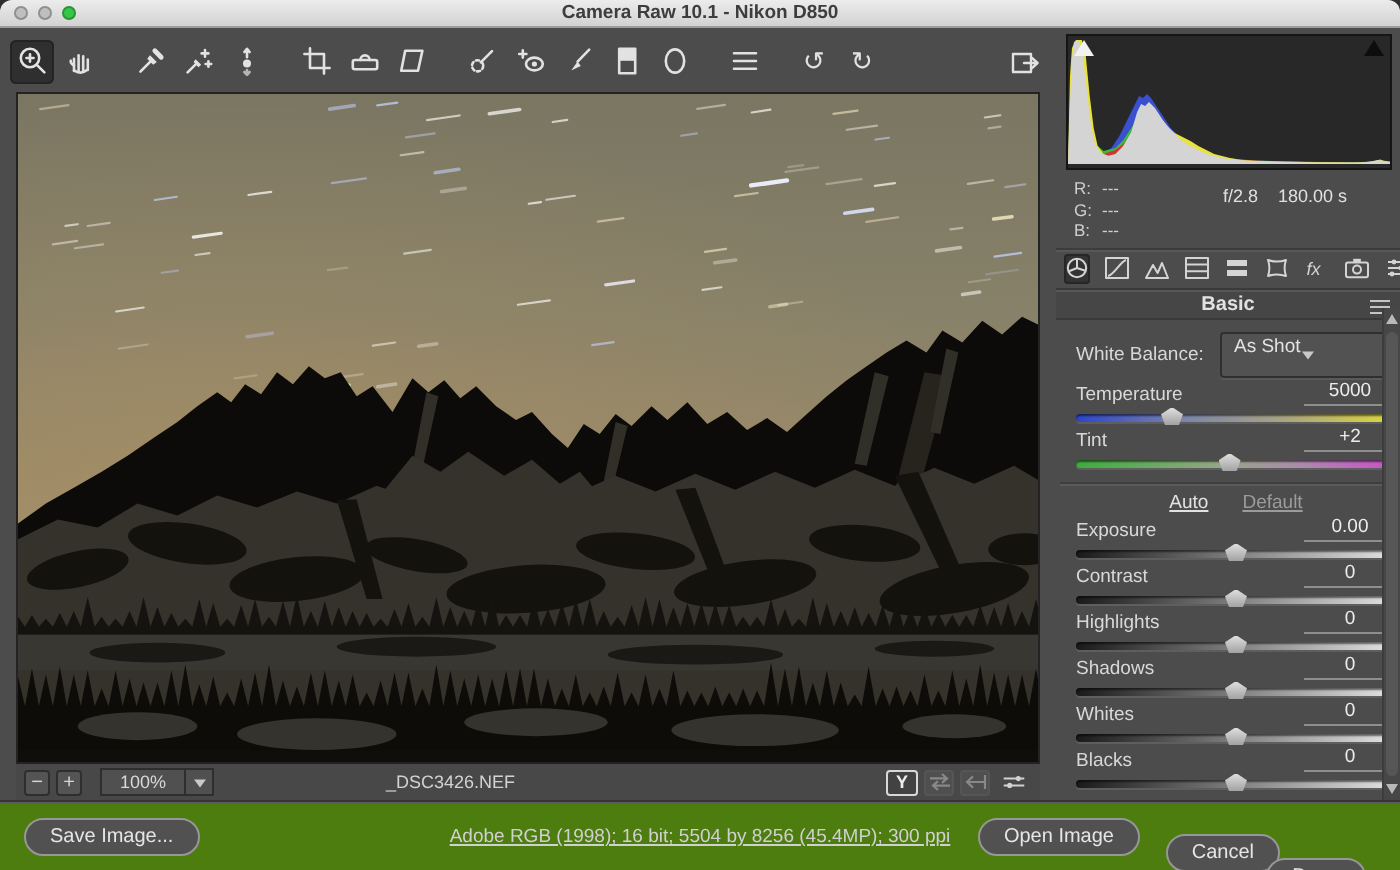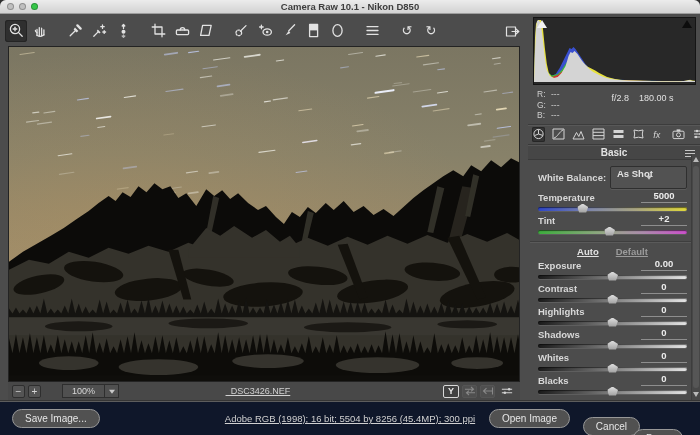--- a/index.html
+++ b/index.html
@@ -71,7 +71,7 @@
   .pmenu{position:absolute;right:5px;top:3px;width:10px;height:9px;cursor:pointer;}
   .pmenu::before{content:"";position:absolute;left:0;right:0;top:1px;height:1.5px;background:#c4c4c4;
     box-shadow:0 3px 0 #c4c4c4,0 6px 0 #c4c4c4;}
-  .pcontent{position:relative;height:246px;padding:0 13px 0 10px;overflow:hidden;font-weight:bold;}
+  .pcontent{position:relative;height:246px;padding:0 2px 0 10px;overflow:hidden;}
 
   .wbrow{display:flex;align-items:center;margin:6px 0 3px;}
   .wbrow .lbl{font-size:9.5px;color:#d8d8d8;width:72px;}

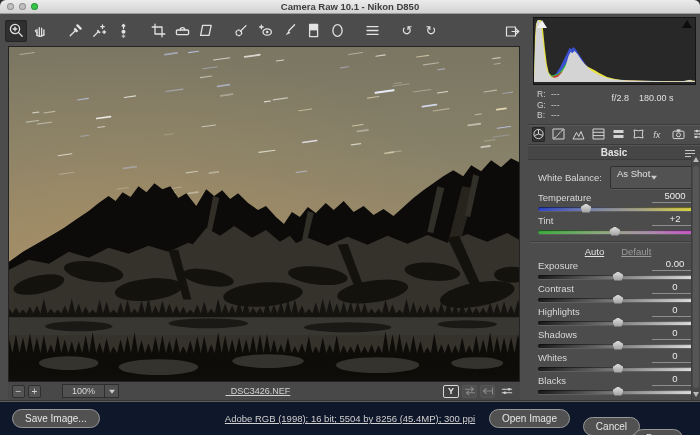--- a/index.html
+++ b/index.html
@@ -34,7 +34,7 @@
     display:flex;align-items:center;padding:0 4px;}
   .zbtn{width:13px;height:13px;background:#545454;border:1px solid #2e2e2e;border-radius:2px;
     color:#d5d5d5;font-size:10px;line-height:11px;text-align:center;margin-right:3px;cursor:pointer;}
-  .zoomsel{display:flex;margin-left:18px;cursor:pointer;}
+  .zoomsel{display:flex;margin-left:6px;cursor:pointer;}
   .zoomsel .zval{width:42px;height:14px;background:#505050;border:1px solid #2e2e2e;border-right:none;
     color:#d8d8d8;font-size:9px;text-align:center;line-height:13px;}
   .zoomsel .zchev{width:15px;height:14px;background:#505050;border:1px solid #2e2e2e;position:relative;}

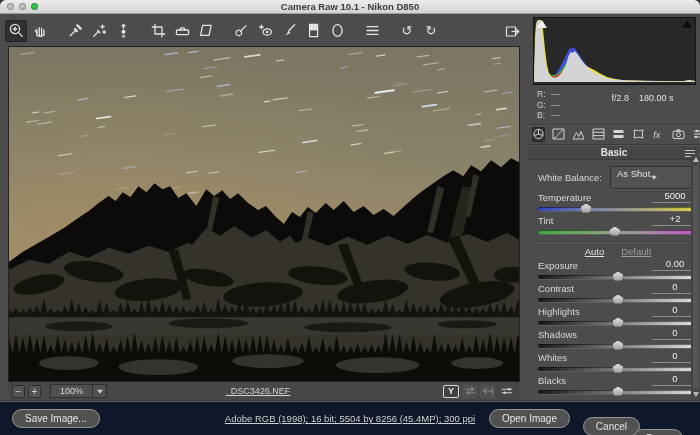--- a/index.html
+++ b/index.html
@@ -40,7 +40,7 @@
   .zoomsel .zchev{width:15px;height:14px;background:#505050;border:1px solid #2e2e2e;position:relative;}
   .chev-down::before{content:"";position:absolute;left:50%;top:50%;transform:translate(-50%,-30%);
     border-left:3.5px solid transparent;border-right:3.5px solid transparent;border-top:4px solid #c9c9c9;}
-  .fname{position:absolute;left:185px;right:16px;width:130px;text-align:center;color:#d2d2d2;font-size:9px;text-decoration:underline;}
+  .fname{position:absolute;left:185px;right:16px;width:130px;text-align:left;color:#d2d2d2;font-size:9px;}
   .ptoggles{position:absolute;right:4px;display:flex;align-items:center;gap:3px;}
   .ybtn{width:16px;height:13px;border:1px solid #d8d8d8;border-radius:2px;color:#ececec;background:#424242;
     font-size:9px;font-weight:700;text-align:center;line-height:11px;cursor:pointer;}

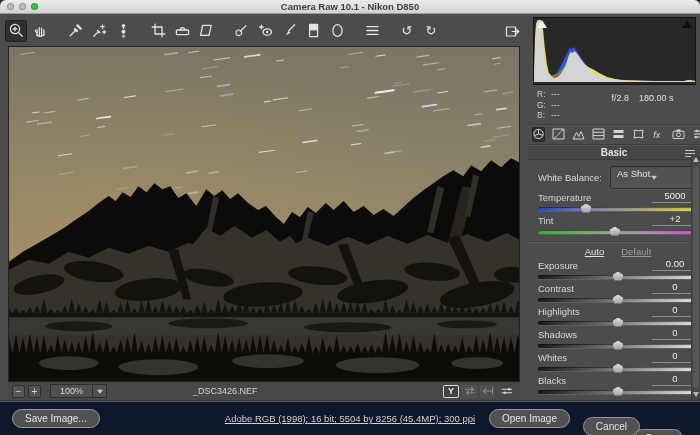--- a/index.html
+++ b/index.html
@@ -104,7 +104,7 @@
   .sthumb-bar{position:absolute;left:1px;right:1px;top:12px;bottom:12px;background:#565656;border-radius:3px;}
 
   
-  .footer{position:absolute;left:0;top:400px;width:700px;height:35px;background:#0f172a;
+  .footer{position:absolute;left:0;top:400px;width:700px;height:35px;background:#4d7c0f;
     border-top:1px solid #353535;box-shadow:inset 0 1px 0 #5d5d5d;}
   .pill{position:absolute;top:8px;height:19px;border:1px solid #979797;border-radius:10px;background:#515151;
     color:#e6e6e6;font-size:10px;line-height:17px;padding:0 12px;cursor:pointer;white-space:nowrap;}

